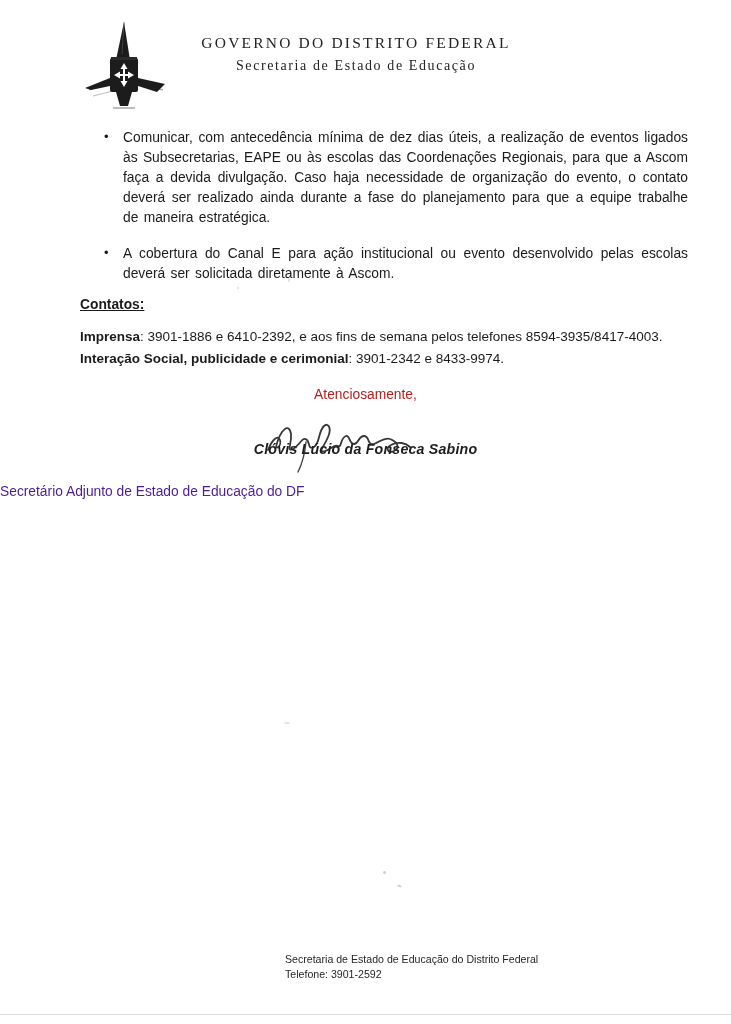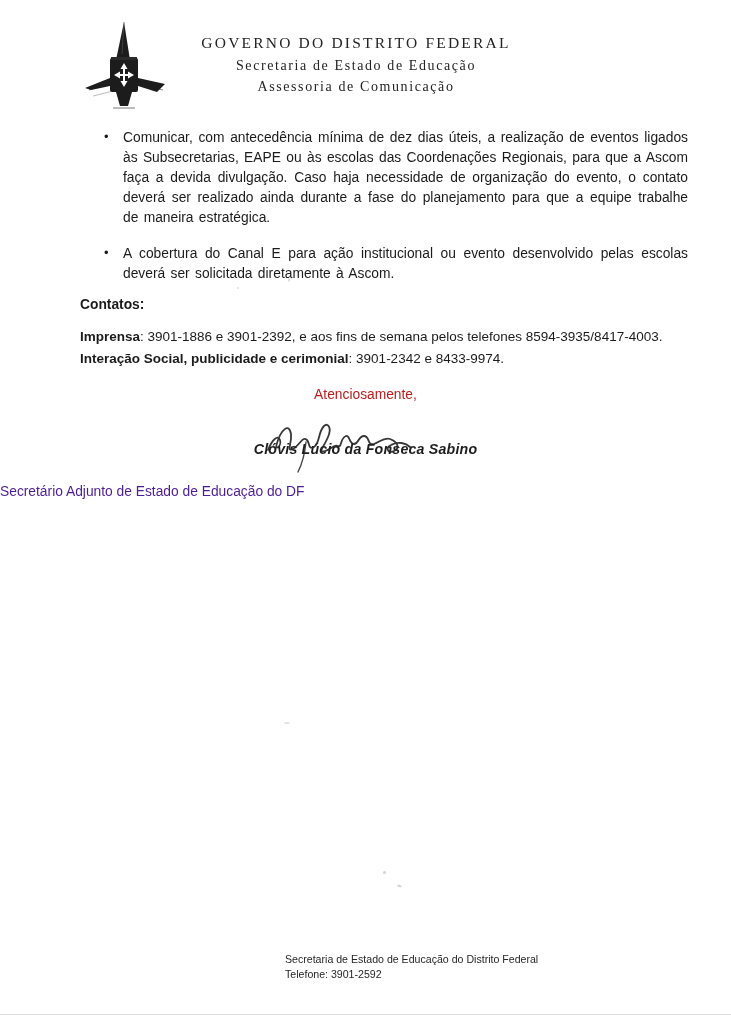--- a/index.html
+++ b/index.html
@@ -98,7 +98,6 @@
   <div class="header-text">
     <div class="header-org">GOVERNO DO DISTRITO FEDERAL</div>
     <div class="header-dept">Secretaria de Estado de Educação</div>
-    <div class="header-office">Assessoria de Comunicação</div>
   </div>
 
   <div class="bullets">

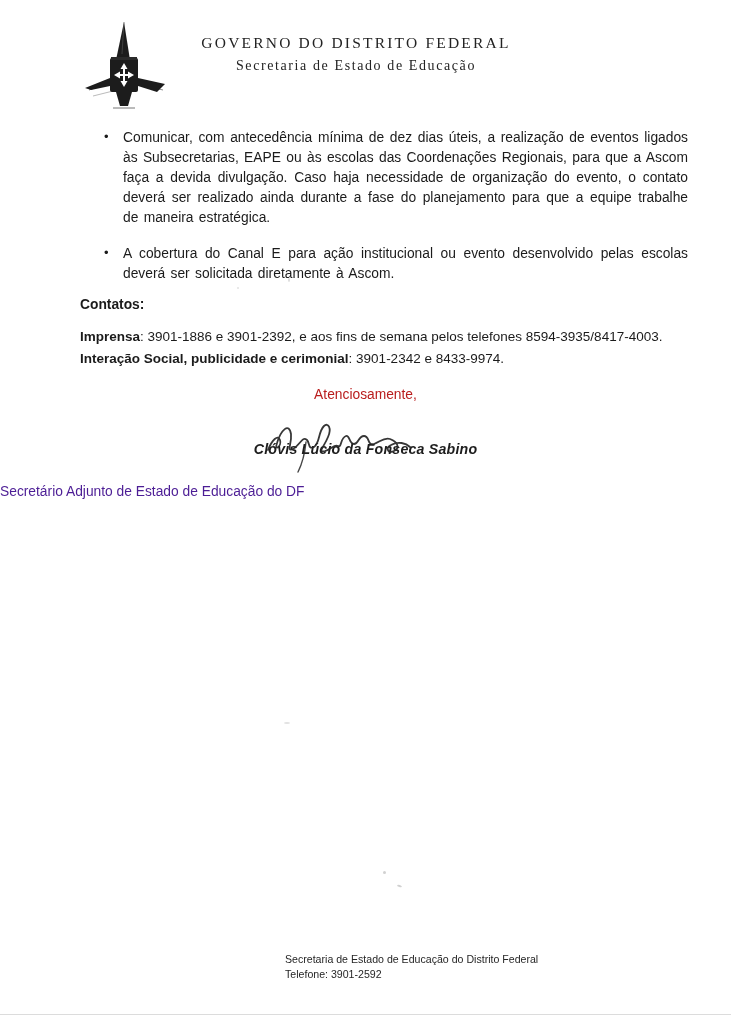--- a/index.html
+++ b/index.html
@@ -37,7 +37,7 @@
   }
   .bullet-marker{position:absolute;left:0;top:-1px;font-size:13px;}
   
-  .contacts-heading{position:absolute;left:80px;top:297px;font-size:13.8px;font-weight:bold;color:#1b1b1b;}
+  .contacts-heading{position:absolute;left:80px;top:297px;font-size:13.8px;font-weight:bold;color:#1b1b1b;text-decoration:underline;}
   .contact-lines{position:absolute;left:80px;top:326px;width:610px;font-size:13.5px;line-height:22px;color:#1b1b1b;}
   .contact-lines b{font-weight:bold;}
   

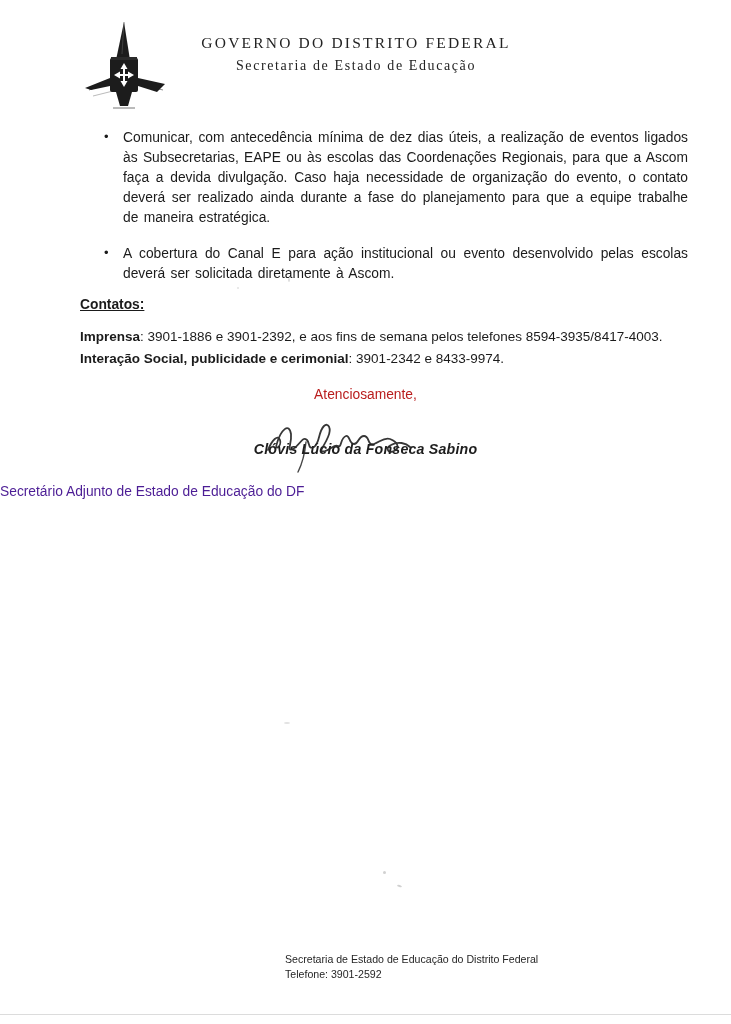--- a/index.html
+++ b/index.html
@@ -113,7 +113,7 @@
 
   <div class="contacts-heading">Contatos:</div>
   <div class="contact-lines">
-    <div><b>Imprensa</b><span>: 3901-1886 e 3901-2392, e aos fins de semana pelos telefones 8594-3935/8417-4003.</span></div>
+    <div><b>Imprensa</b><span>: 3901-1886 e 6410-2392, e aos fins de semana pelos telefones 8594-3935/8417-4003.</span></div>
     <div><b>Interação Social, publicidade e cerimonial</b><span>: 3901-2342 e 8433-9974.</span></div>
   </div>
 

